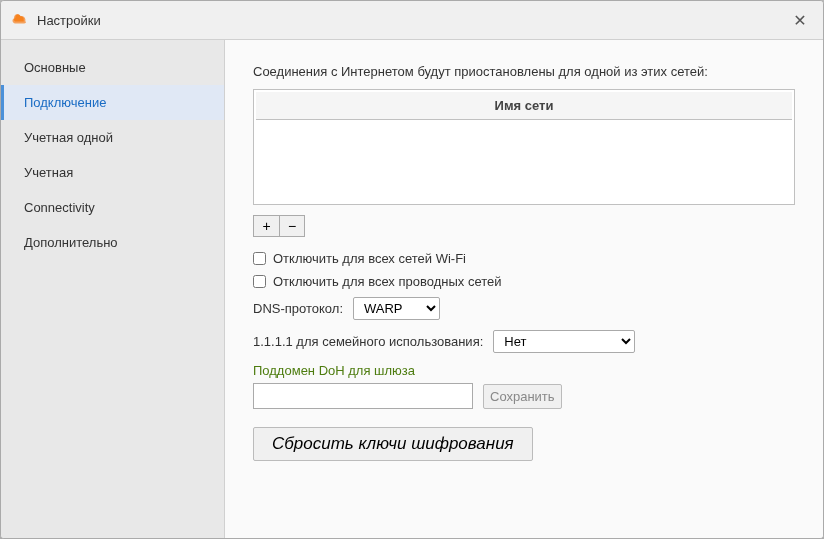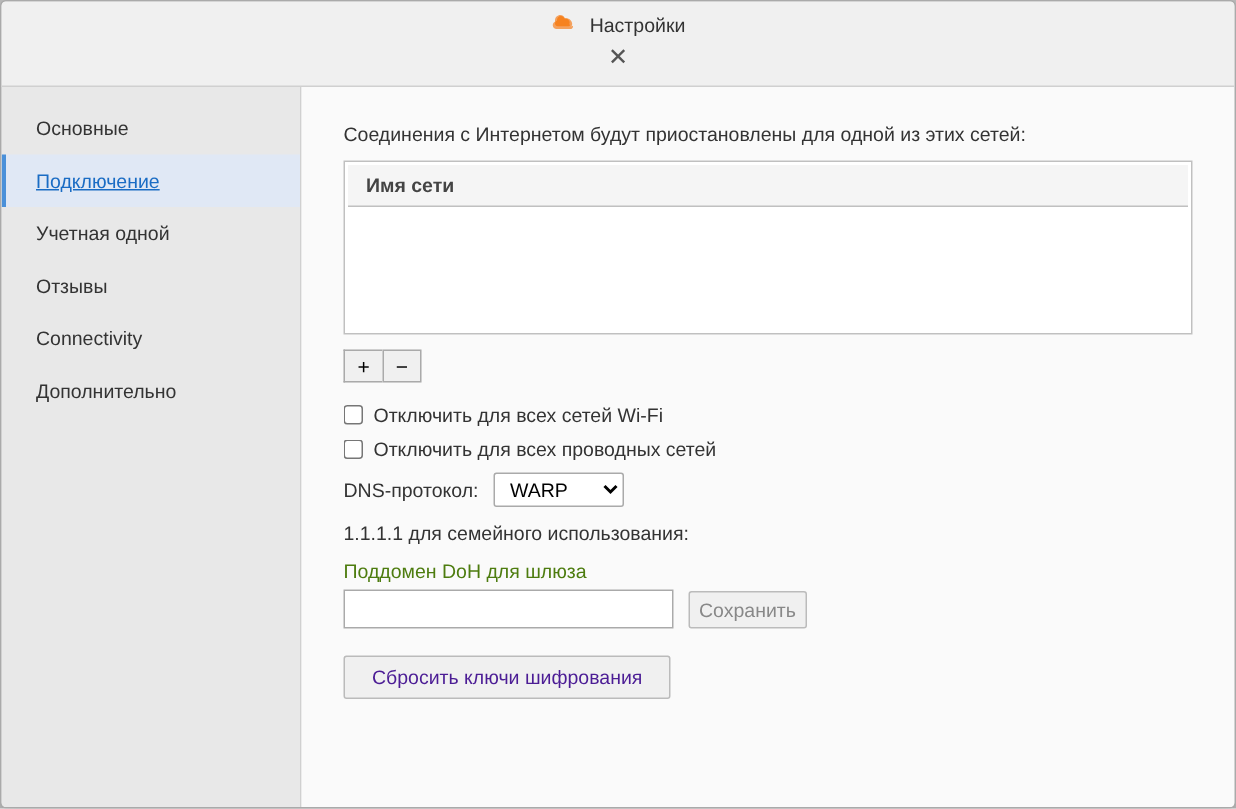--- a/index.html
+++ b/index.html
@@ -35,7 +35,6 @@
       background: #f0f0f0;
       border-bottom: 1px solid #d0d0d0;
       min-height: 36px;
-      flex-direction: column;
     }
 
     .titlebar-left {

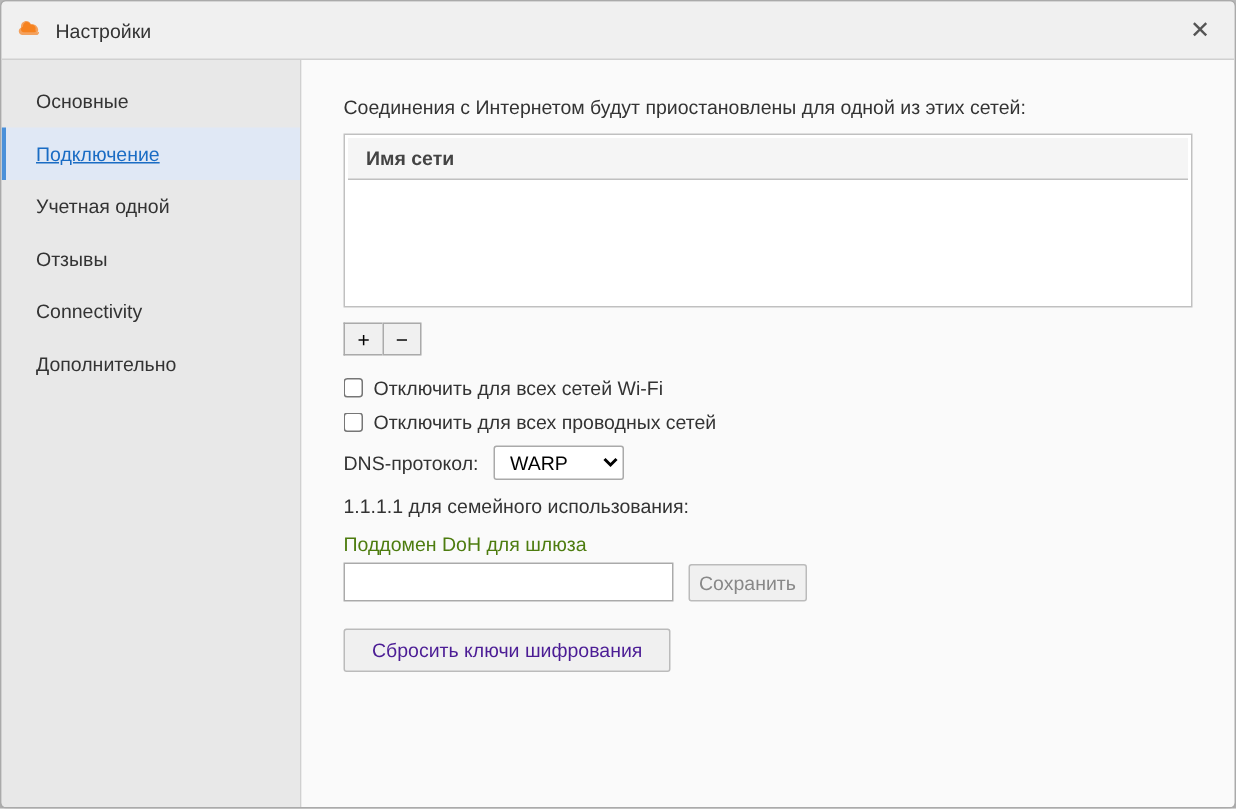--- a/index.html
+++ b/index.html
@@ -74,7 +74,7 @@
     }
 
     .sidebar {
-      width: 200px;
+      width: 224px;
       background: #e8e8e8;
       border-right: 1px solid #d0d0d0;
       padding: 10px 0;

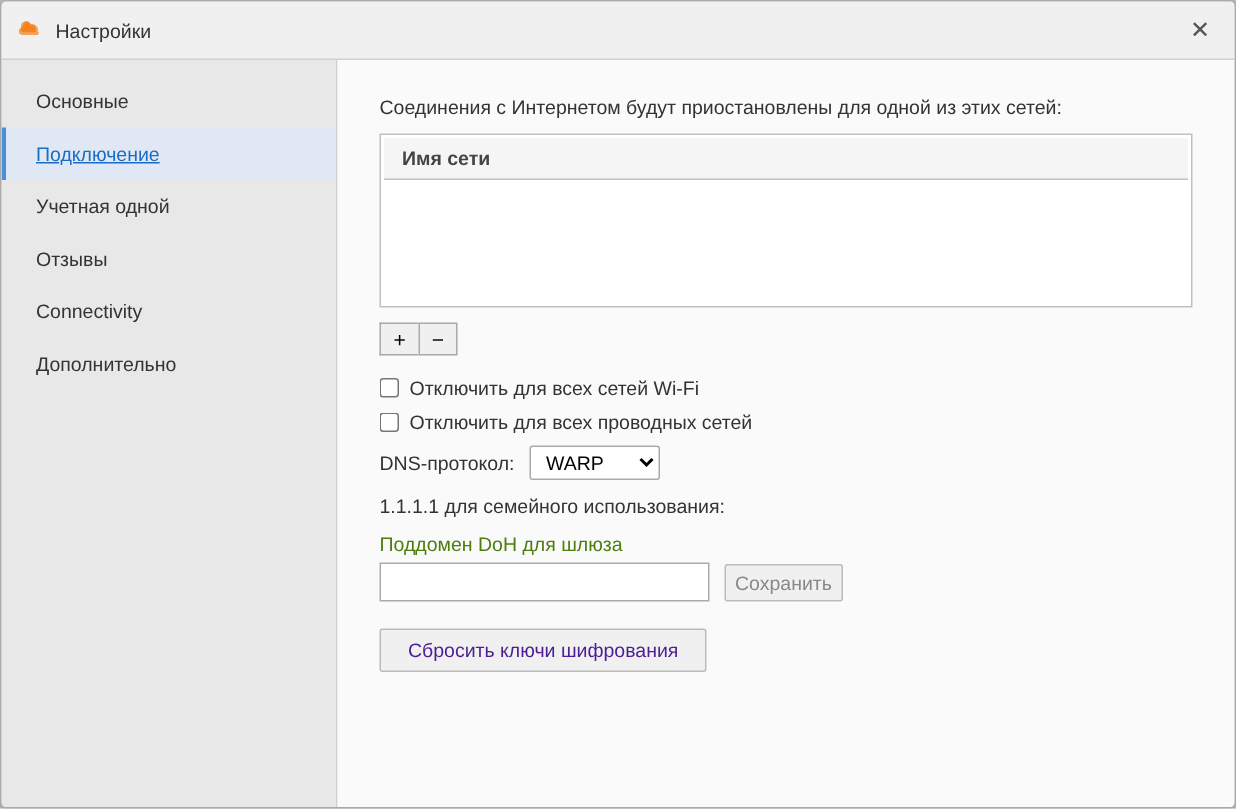--- a/index.html
+++ b/index.html
@@ -94,7 +94,6 @@
       background: #e0e8f5;
       font-weight: 500;
       color: #1a6cc4;
-      text-decoration: underline;
     }
 
     .main {

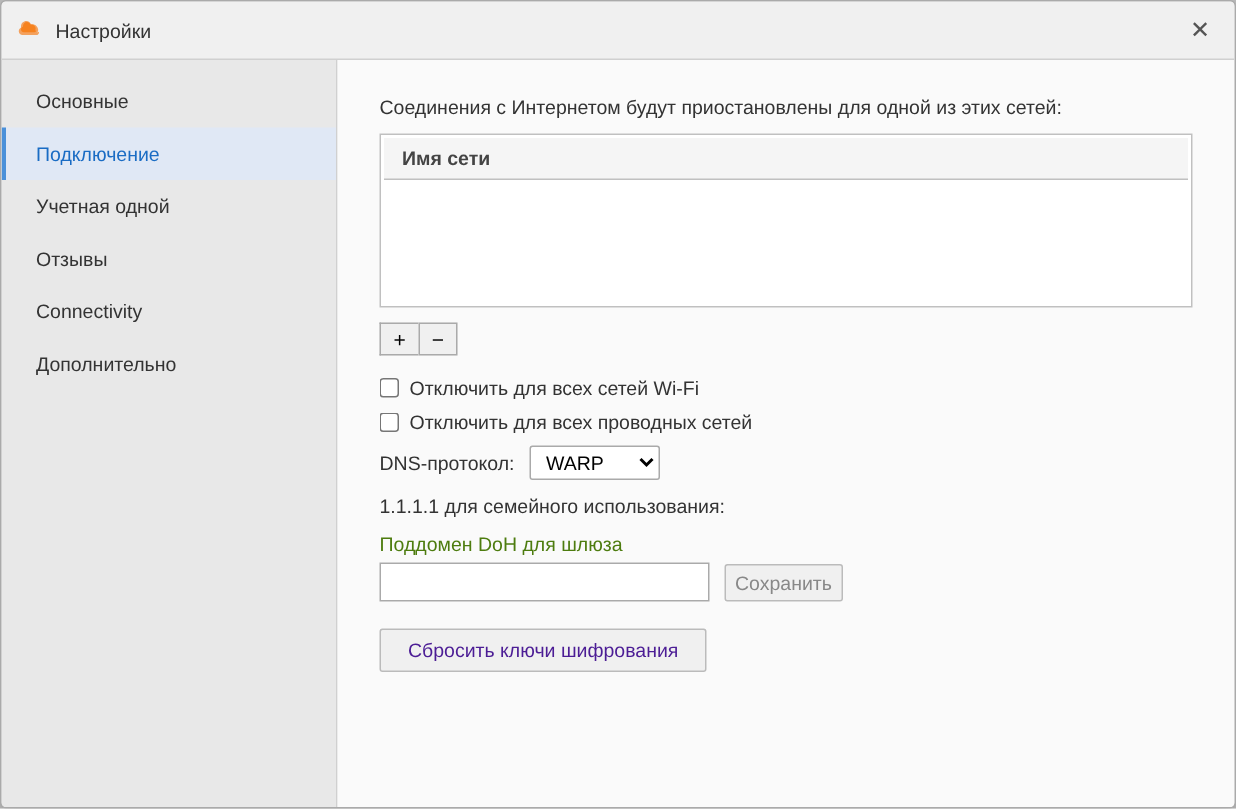--- a/index.html
+++ b/index.html
@@ -122,7 +122,7 @@
       padding: 6px 12px;
       font-size: 13px;
       color: #444;
-      text-align: left;
+      text-align: center;
     }
 
     .network-table-body {

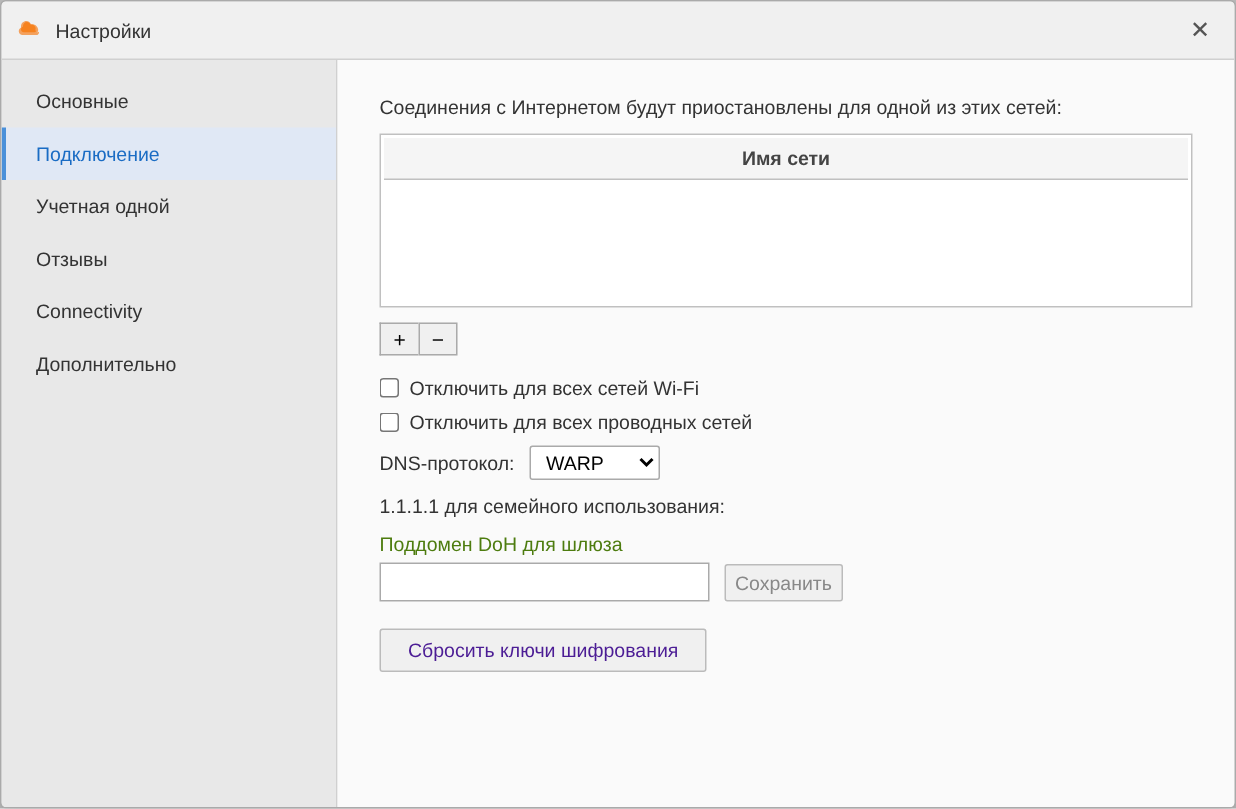--- a/index.html
+++ b/index.html
@@ -275,7 +275,7 @@
         <span>Учетная одной</span>
       </div>
       <div class="sidebar-item">
-        <span>Отзывы</span>
+        <span>Учетная</span>
       </div>
       <div class="sidebar-item">
         <span>Connectivity</span>

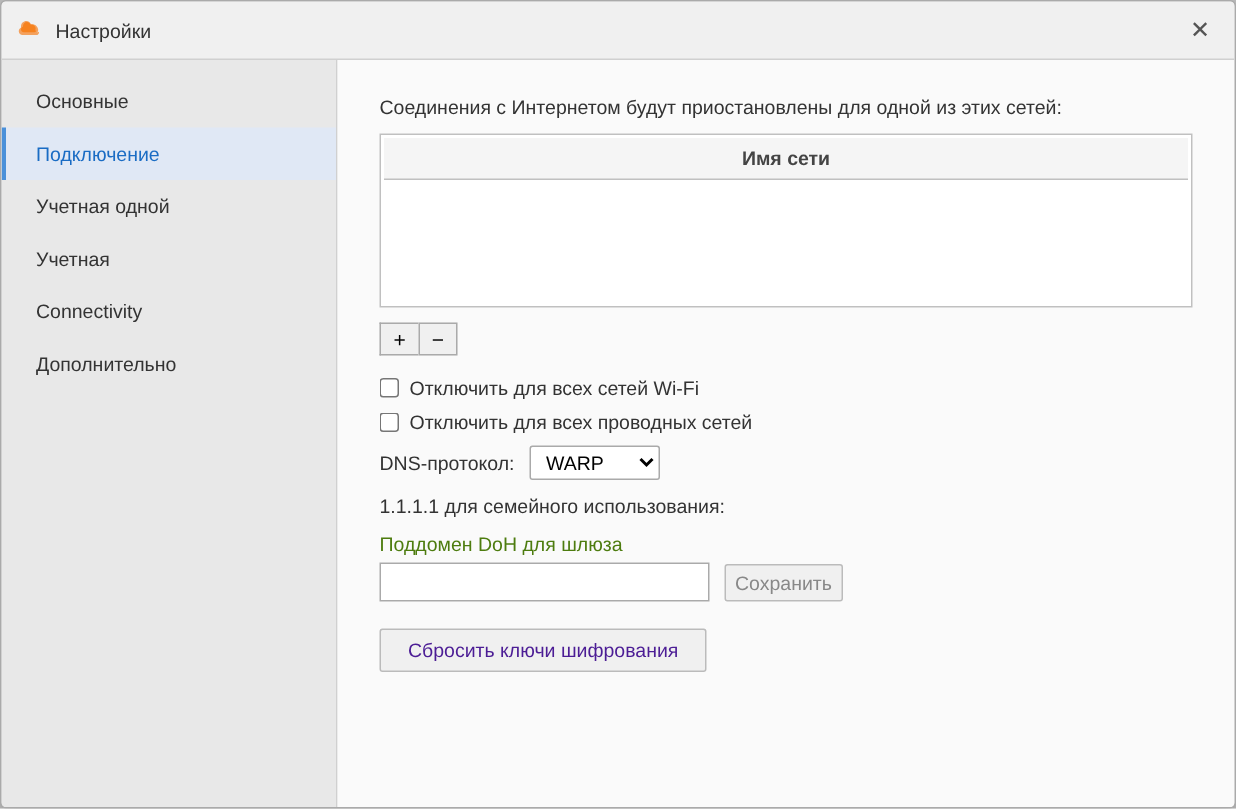--- a/index.html
+++ b/index.html
@@ -326,6 +326,11 @@
 
       <div class="form-row">
         <span class="form-label">1.1.1.1 для семейного использования:</span>
+        <select class="form-select">
+          <option>Нет</option>
+          <option>Malware</option>
+          <option>Adult + Malware</option>
+        </select>
       </div>
 
       <div class="subdomain-section">

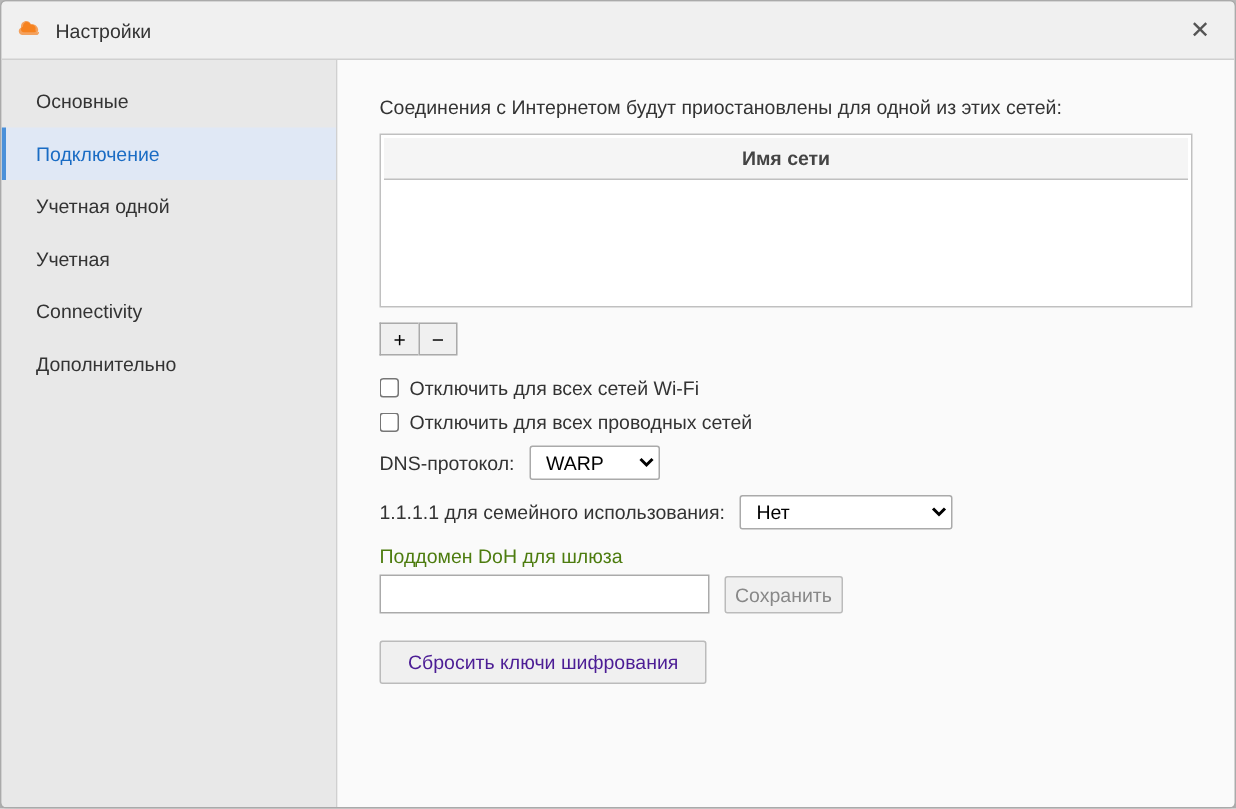--- a/index.html
+++ b/index.html
@@ -237,12 +237,13 @@
 
     .action-btn {
       padding: 6px 18px;
-      font-size: 13px;
+      font-size: 17px;
       border: 1px solid #bbb;
       background: #f0f0f0;
       cursor: pointer;
       border-radius: 2px;
-      color: #4c1d95;
+      color: #000000;
+      font-style: italic;
     }
   </style>
 </head>

